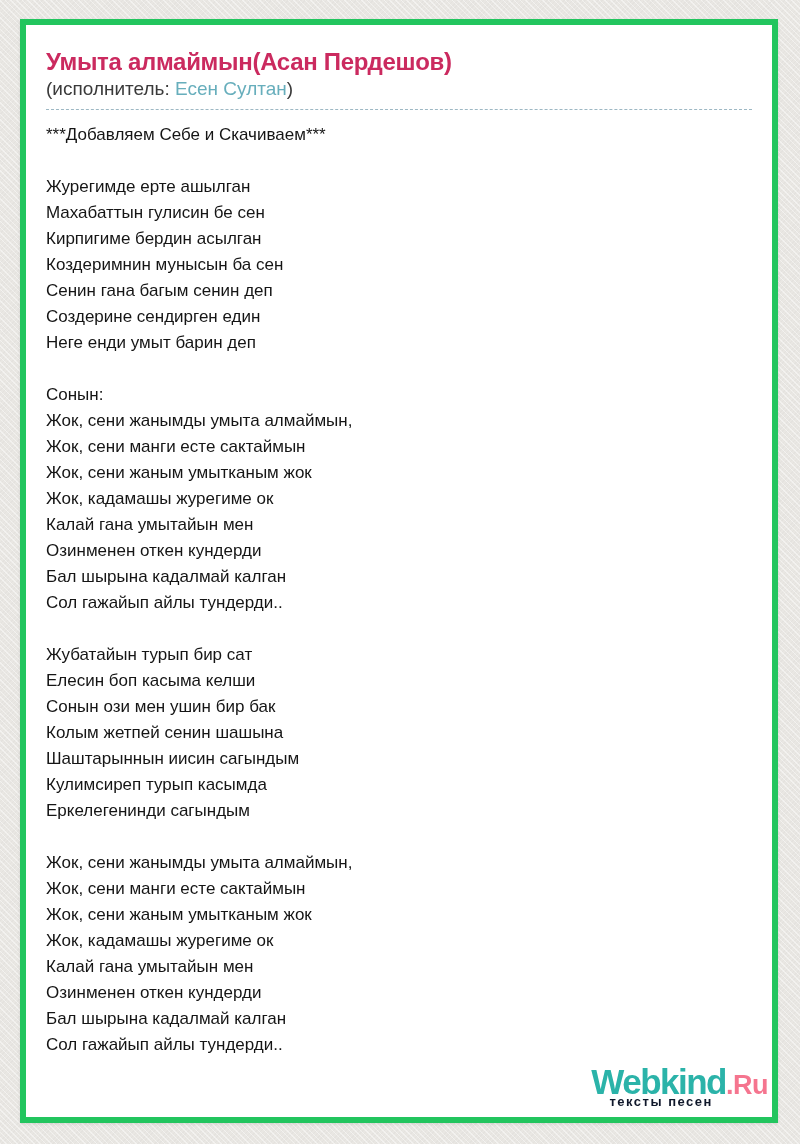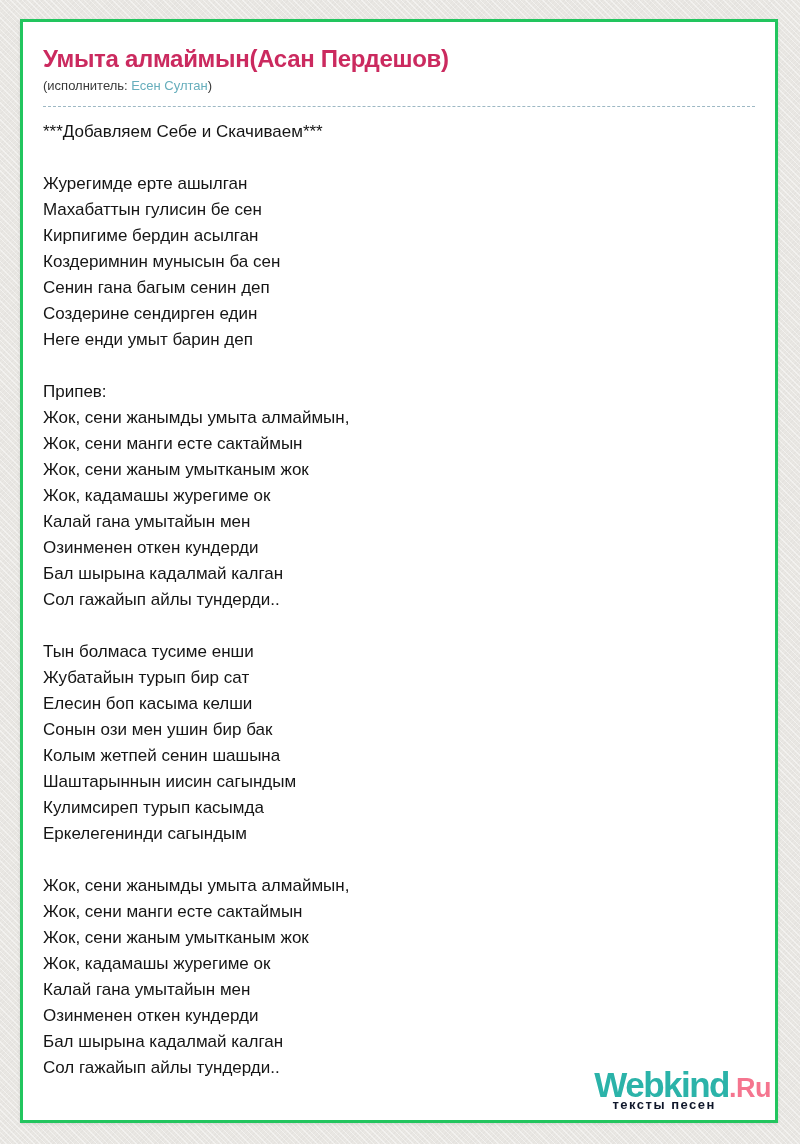--- a/index.html
+++ b/index.html
@@ -14,7 +14,7 @@
   .card{
     position:absolute;left:20px;top:19px;width:758px;height:1104px;
     box-sizing:border-box;background:#ffffff;
-    border:3px solid #22c55e;
+    border:6px solid #22c55e;
     box-shadow:0 1px 3px rgba(0,0,0,.10);
     padding:22px 20px 0 20px;
   }

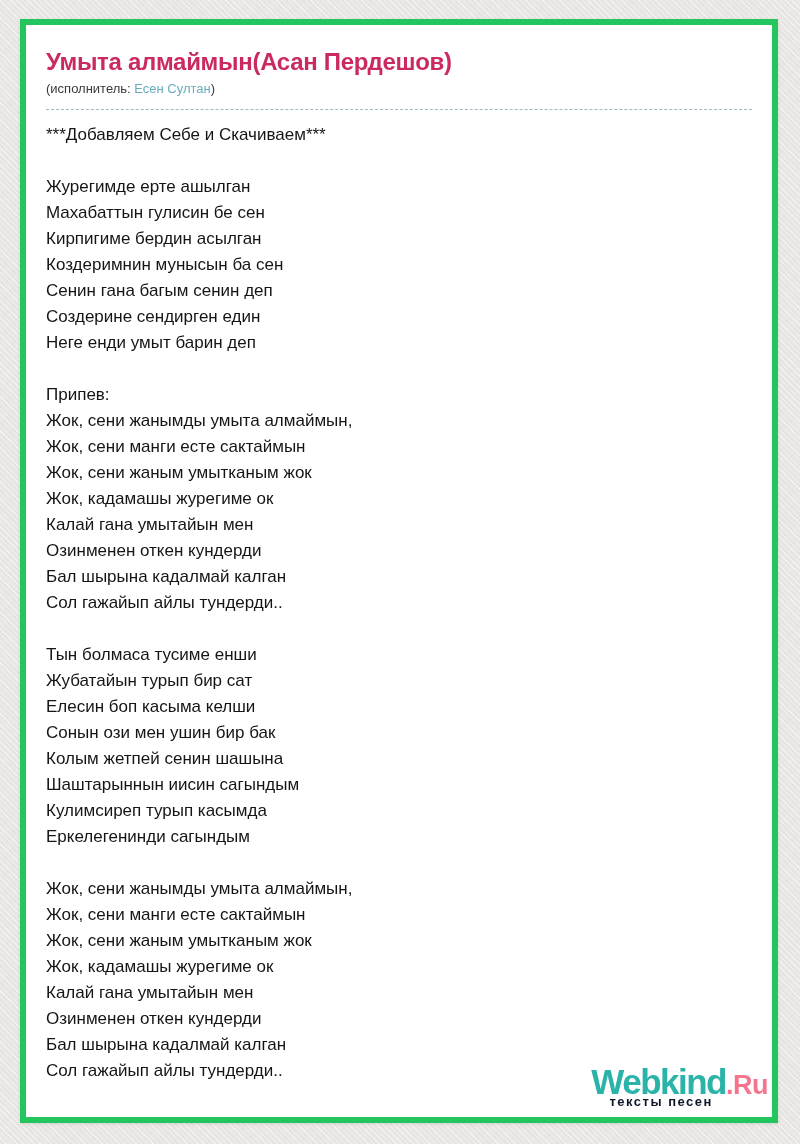--- a/index.html
+++ b/index.html
@@ -23,7 +23,7 @@
     letter-spacing:-0.3px;color:#cb2a5f;
   }
   .subtitle{
-    margin:2px 0 8px 0;font-size:13px;line-height:20px;color:#3a3a3a;
+    margin:2px 0 8px 0;font-size:19px;line-height:20px;color:#3a3a3a;
     padding-bottom:2px;
   }
   .artist-link{color:#67aebc;text-decoration:none;cursor:pointer;}

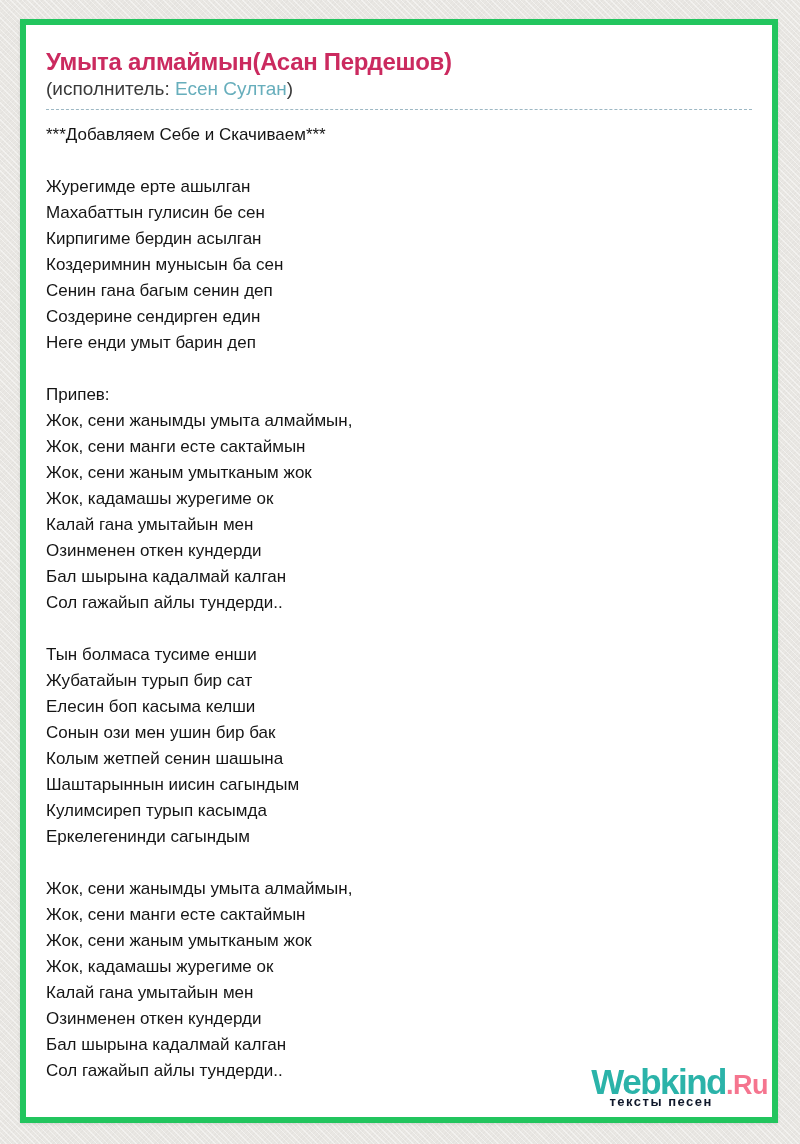--- a/index.html
+++ b/index.html
@@ -71,7 +71,7 @@
         <div class="lyric-line">Неге енди умыт барин деп</div>
       </div>
       <div class="stanza">
-        <div class="lyric-line">Припев:</div>
+        <div class="lyric-line">Сонын:</div>
         <div class="lyric-line">Жок, сени жанымды умыта алмаймын,</div>
         <div class="lyric-line">Жок, сени манги есте сактаймын</div>
         <div class="lyric-line">Жок, сени жаным умытканым жок</div>

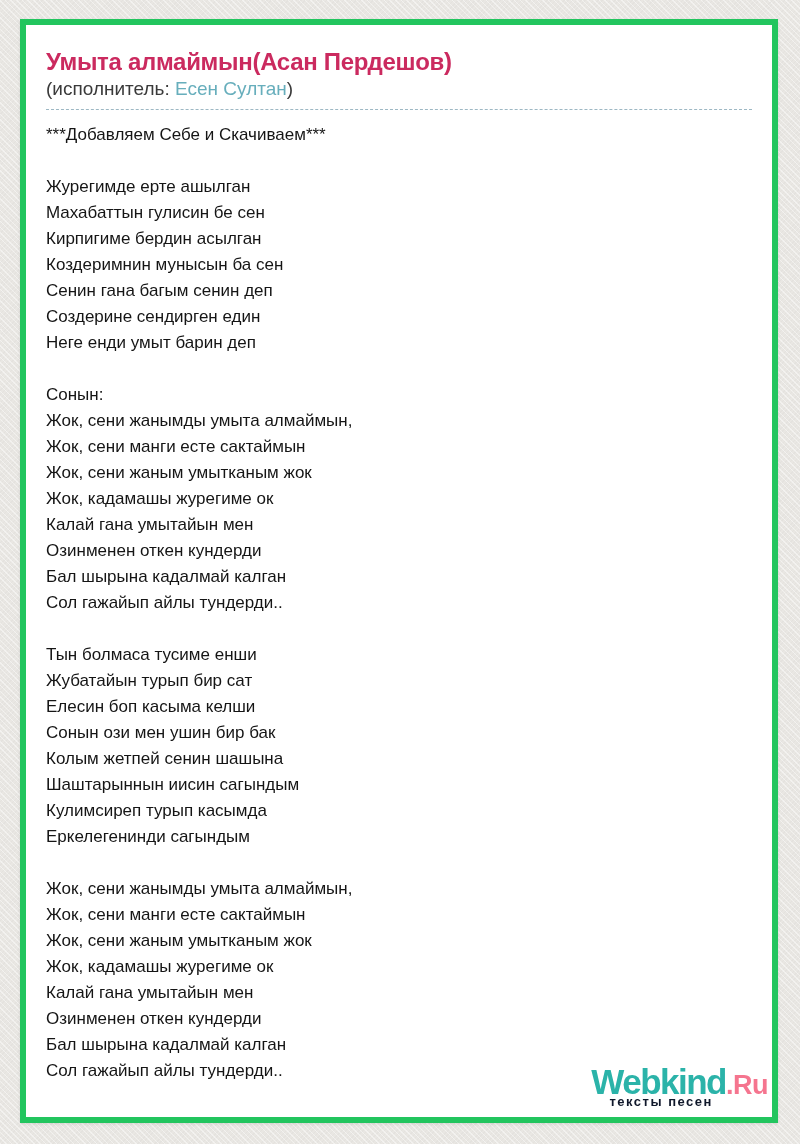--- a/index.html
+++ b/index.html
@@ -82,7 +82,6 @@
         <div class="lyric-line">Сол гажайып айлы тундерди..</div>
       </div>
       <div class="stanza">
-        <div class="lyric-line">Тын болмаса тусиме енши</div>
         <div class="lyric-line">Жубатайын турып бир сат</div>
         <div class="lyric-line">Елесин боп касыма келши</div>
         <div class="lyric-line">Сонын ози мен ушин бир бак</div>

